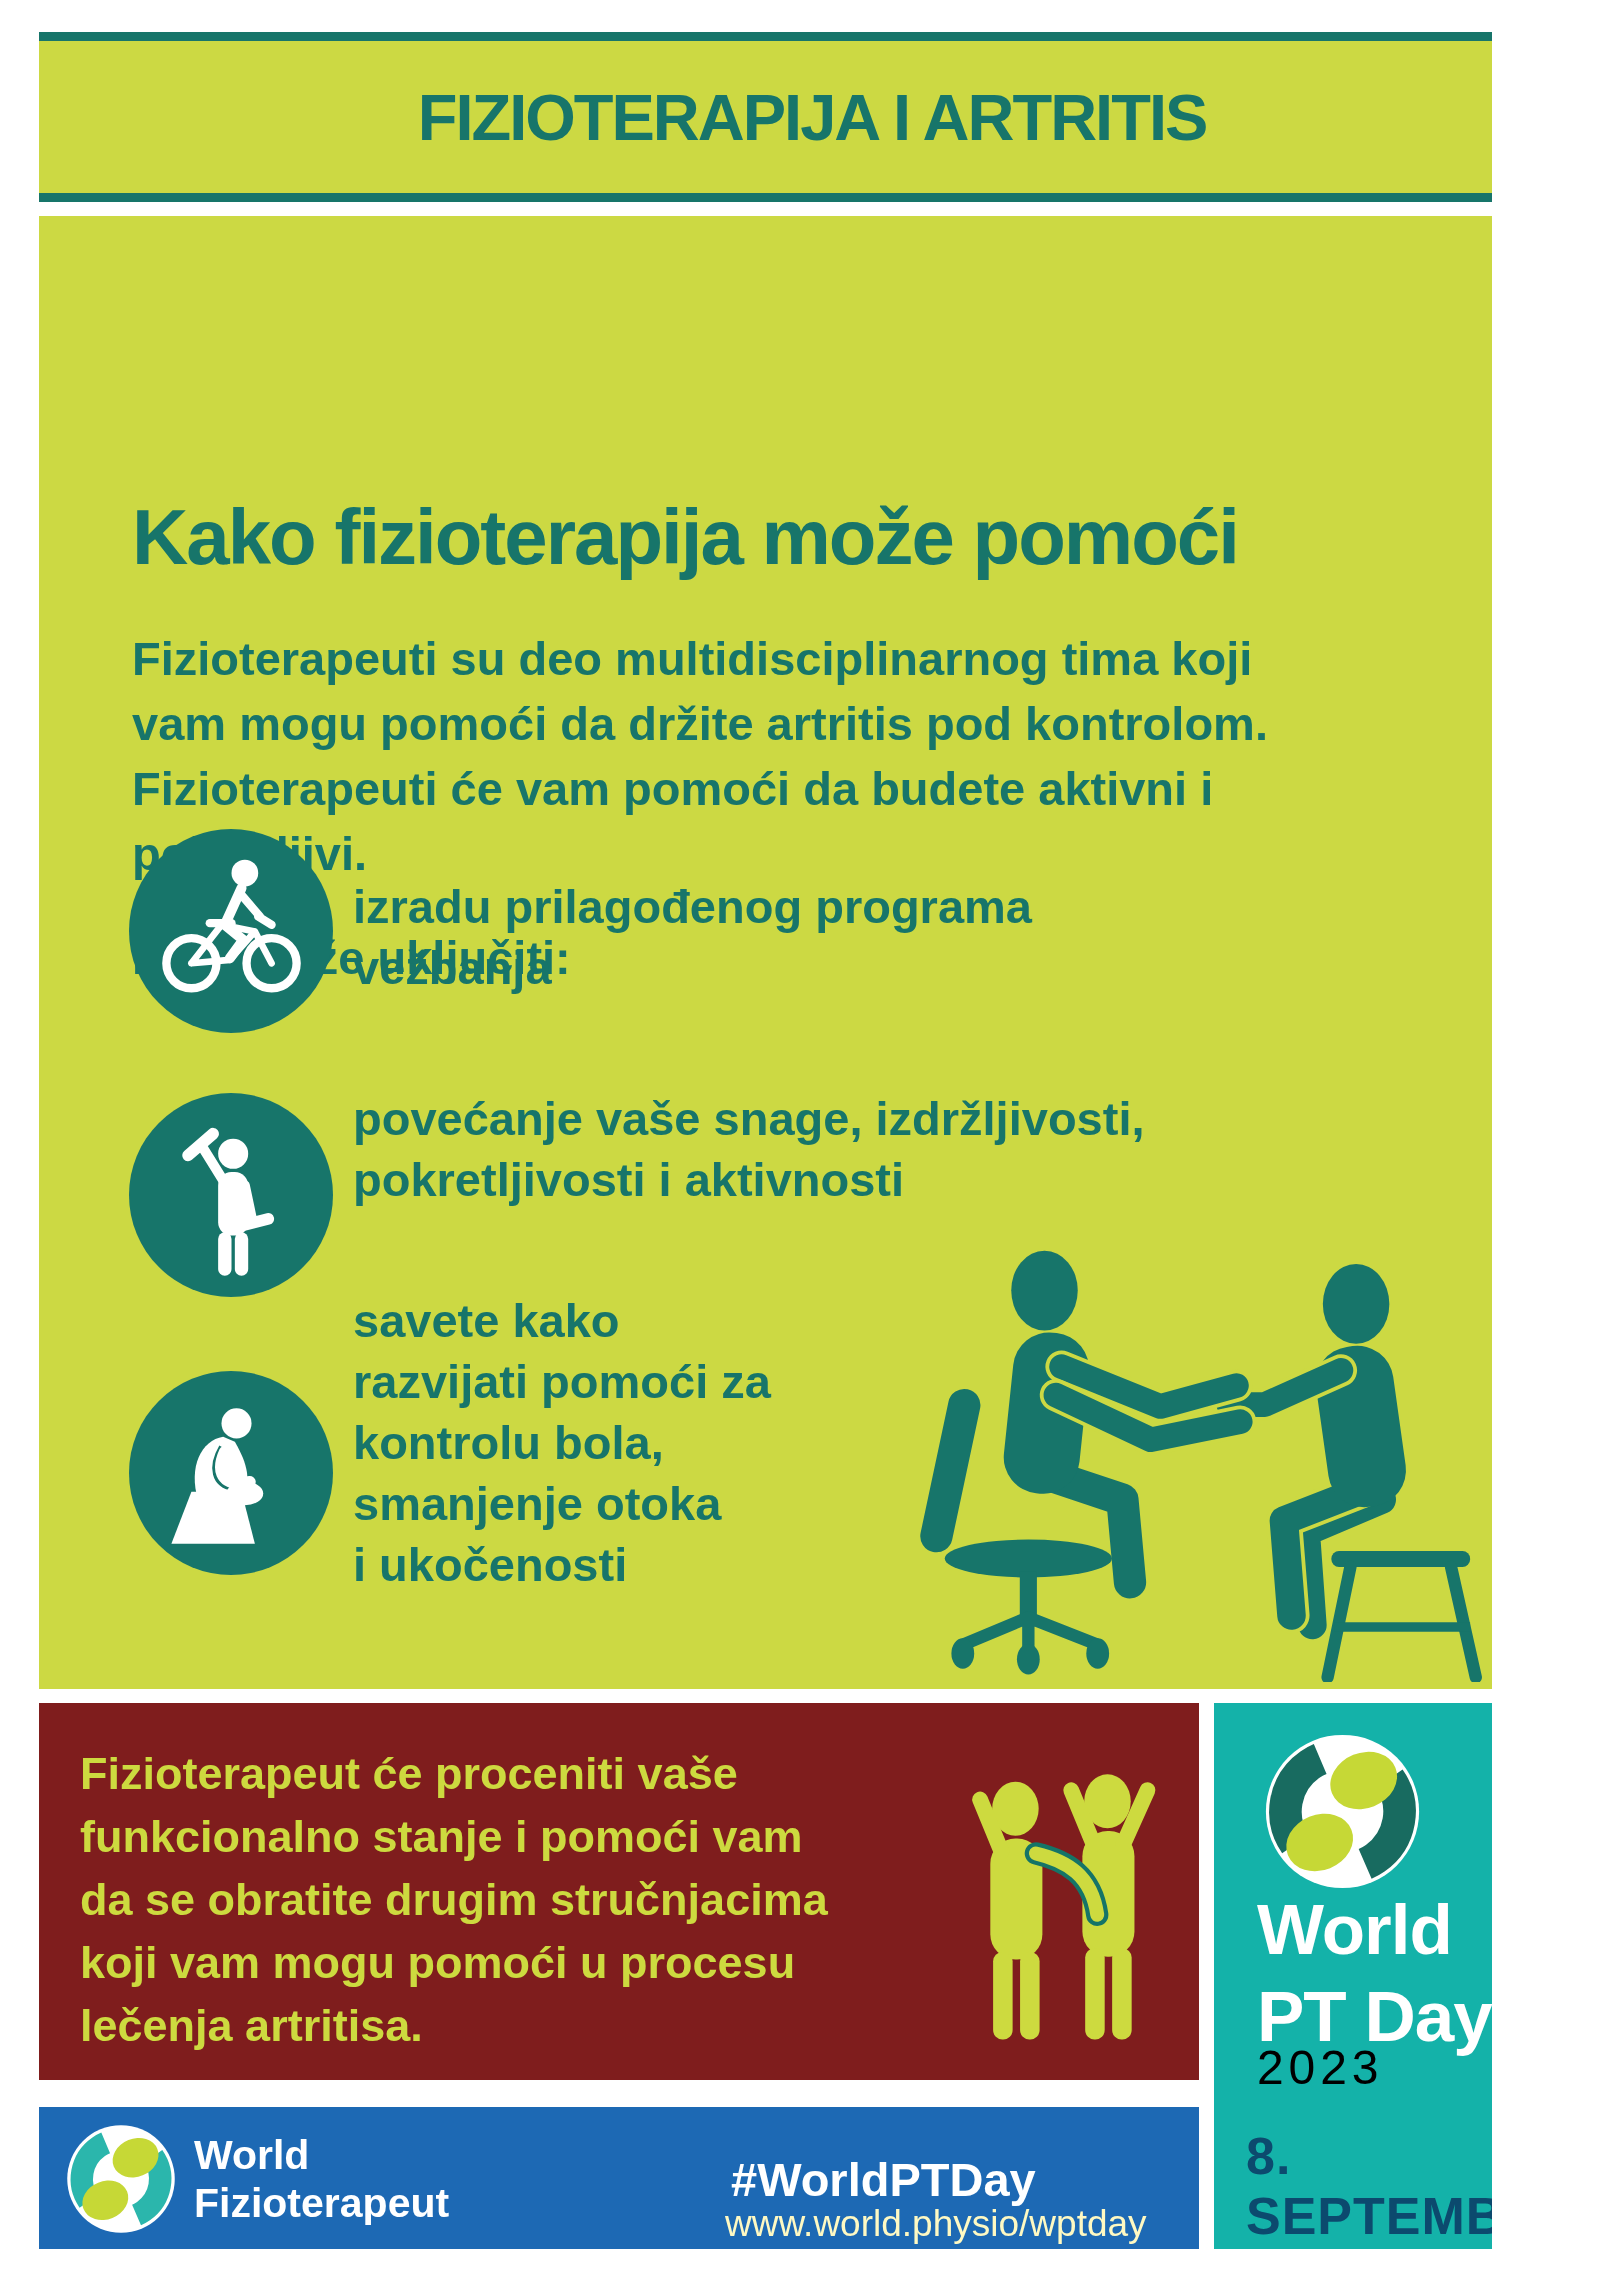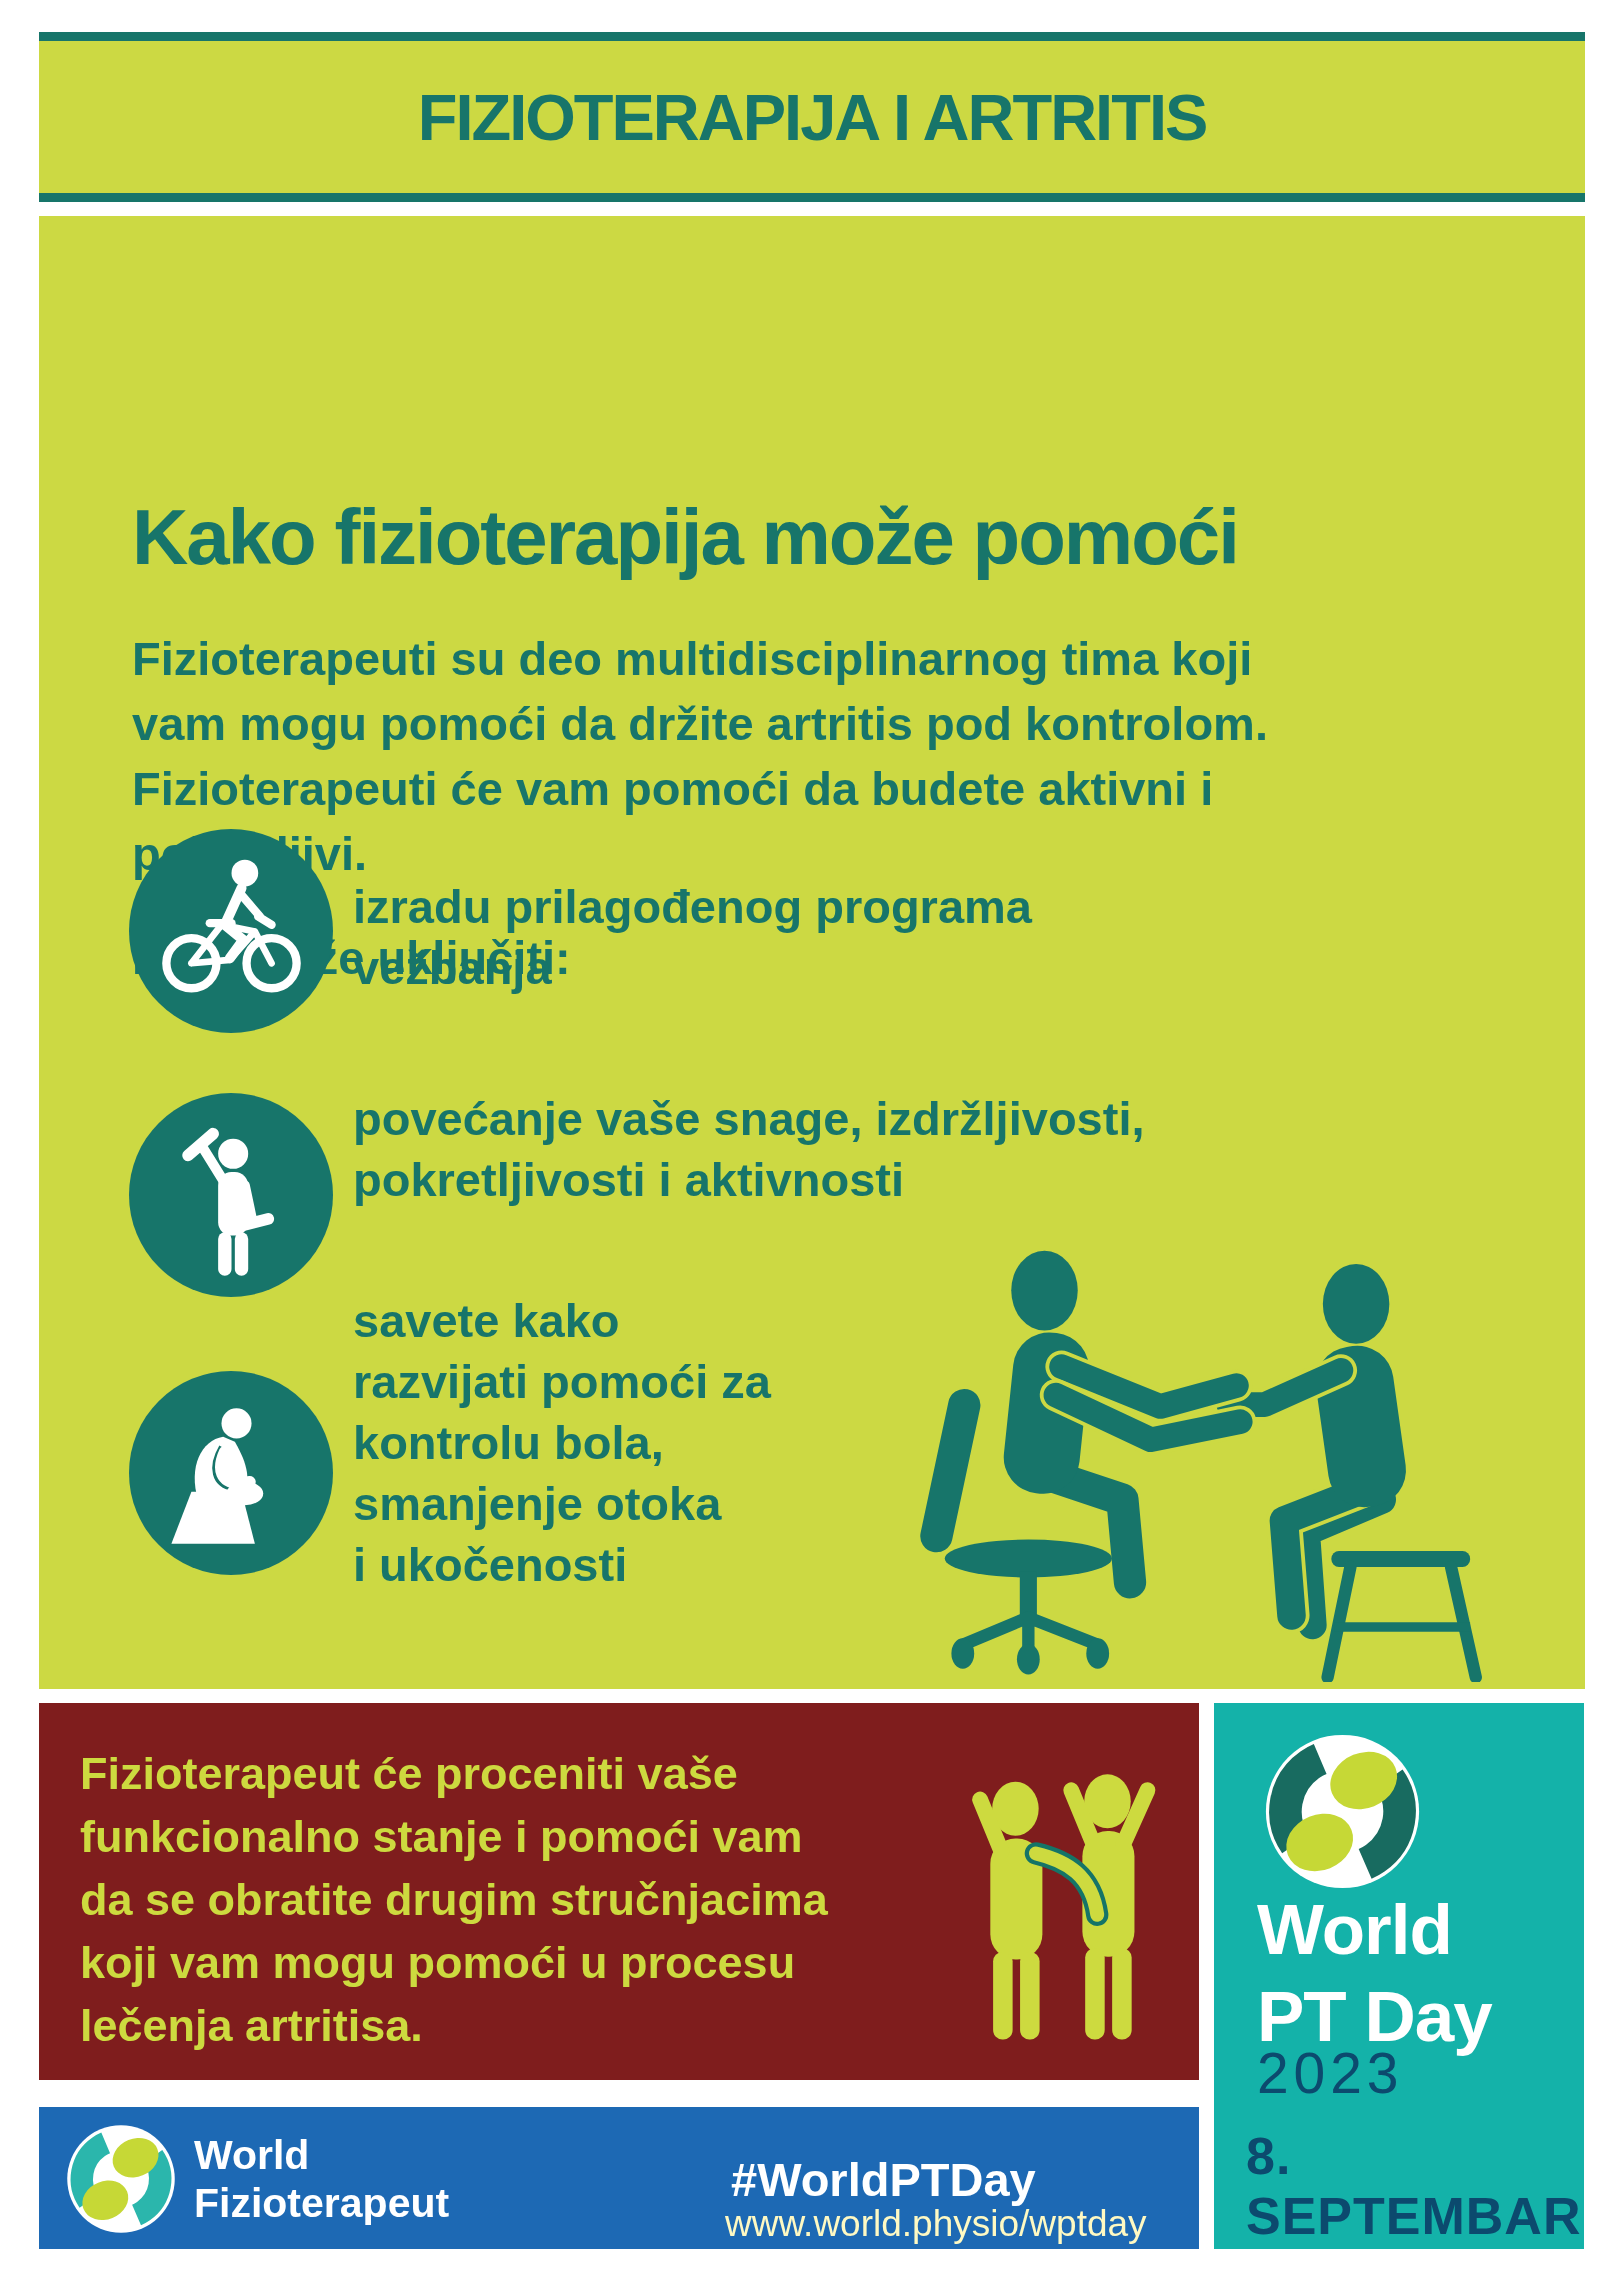--- a/index.html
+++ b/index.html
@@ -4,7 +4,7 @@
 <style>
   html,body{margin:0;padding:0;background:#ffffff;}
   .page{
-    position:relative;width:1621px;height:2293px;background:#ffffff;
+    position:relative;width:1492px;height:2293px;background:#ffffff;
     font-family:"Liberation Sans", sans-serif;overflow:hidden;
   }
   .abs{position:absolute;}

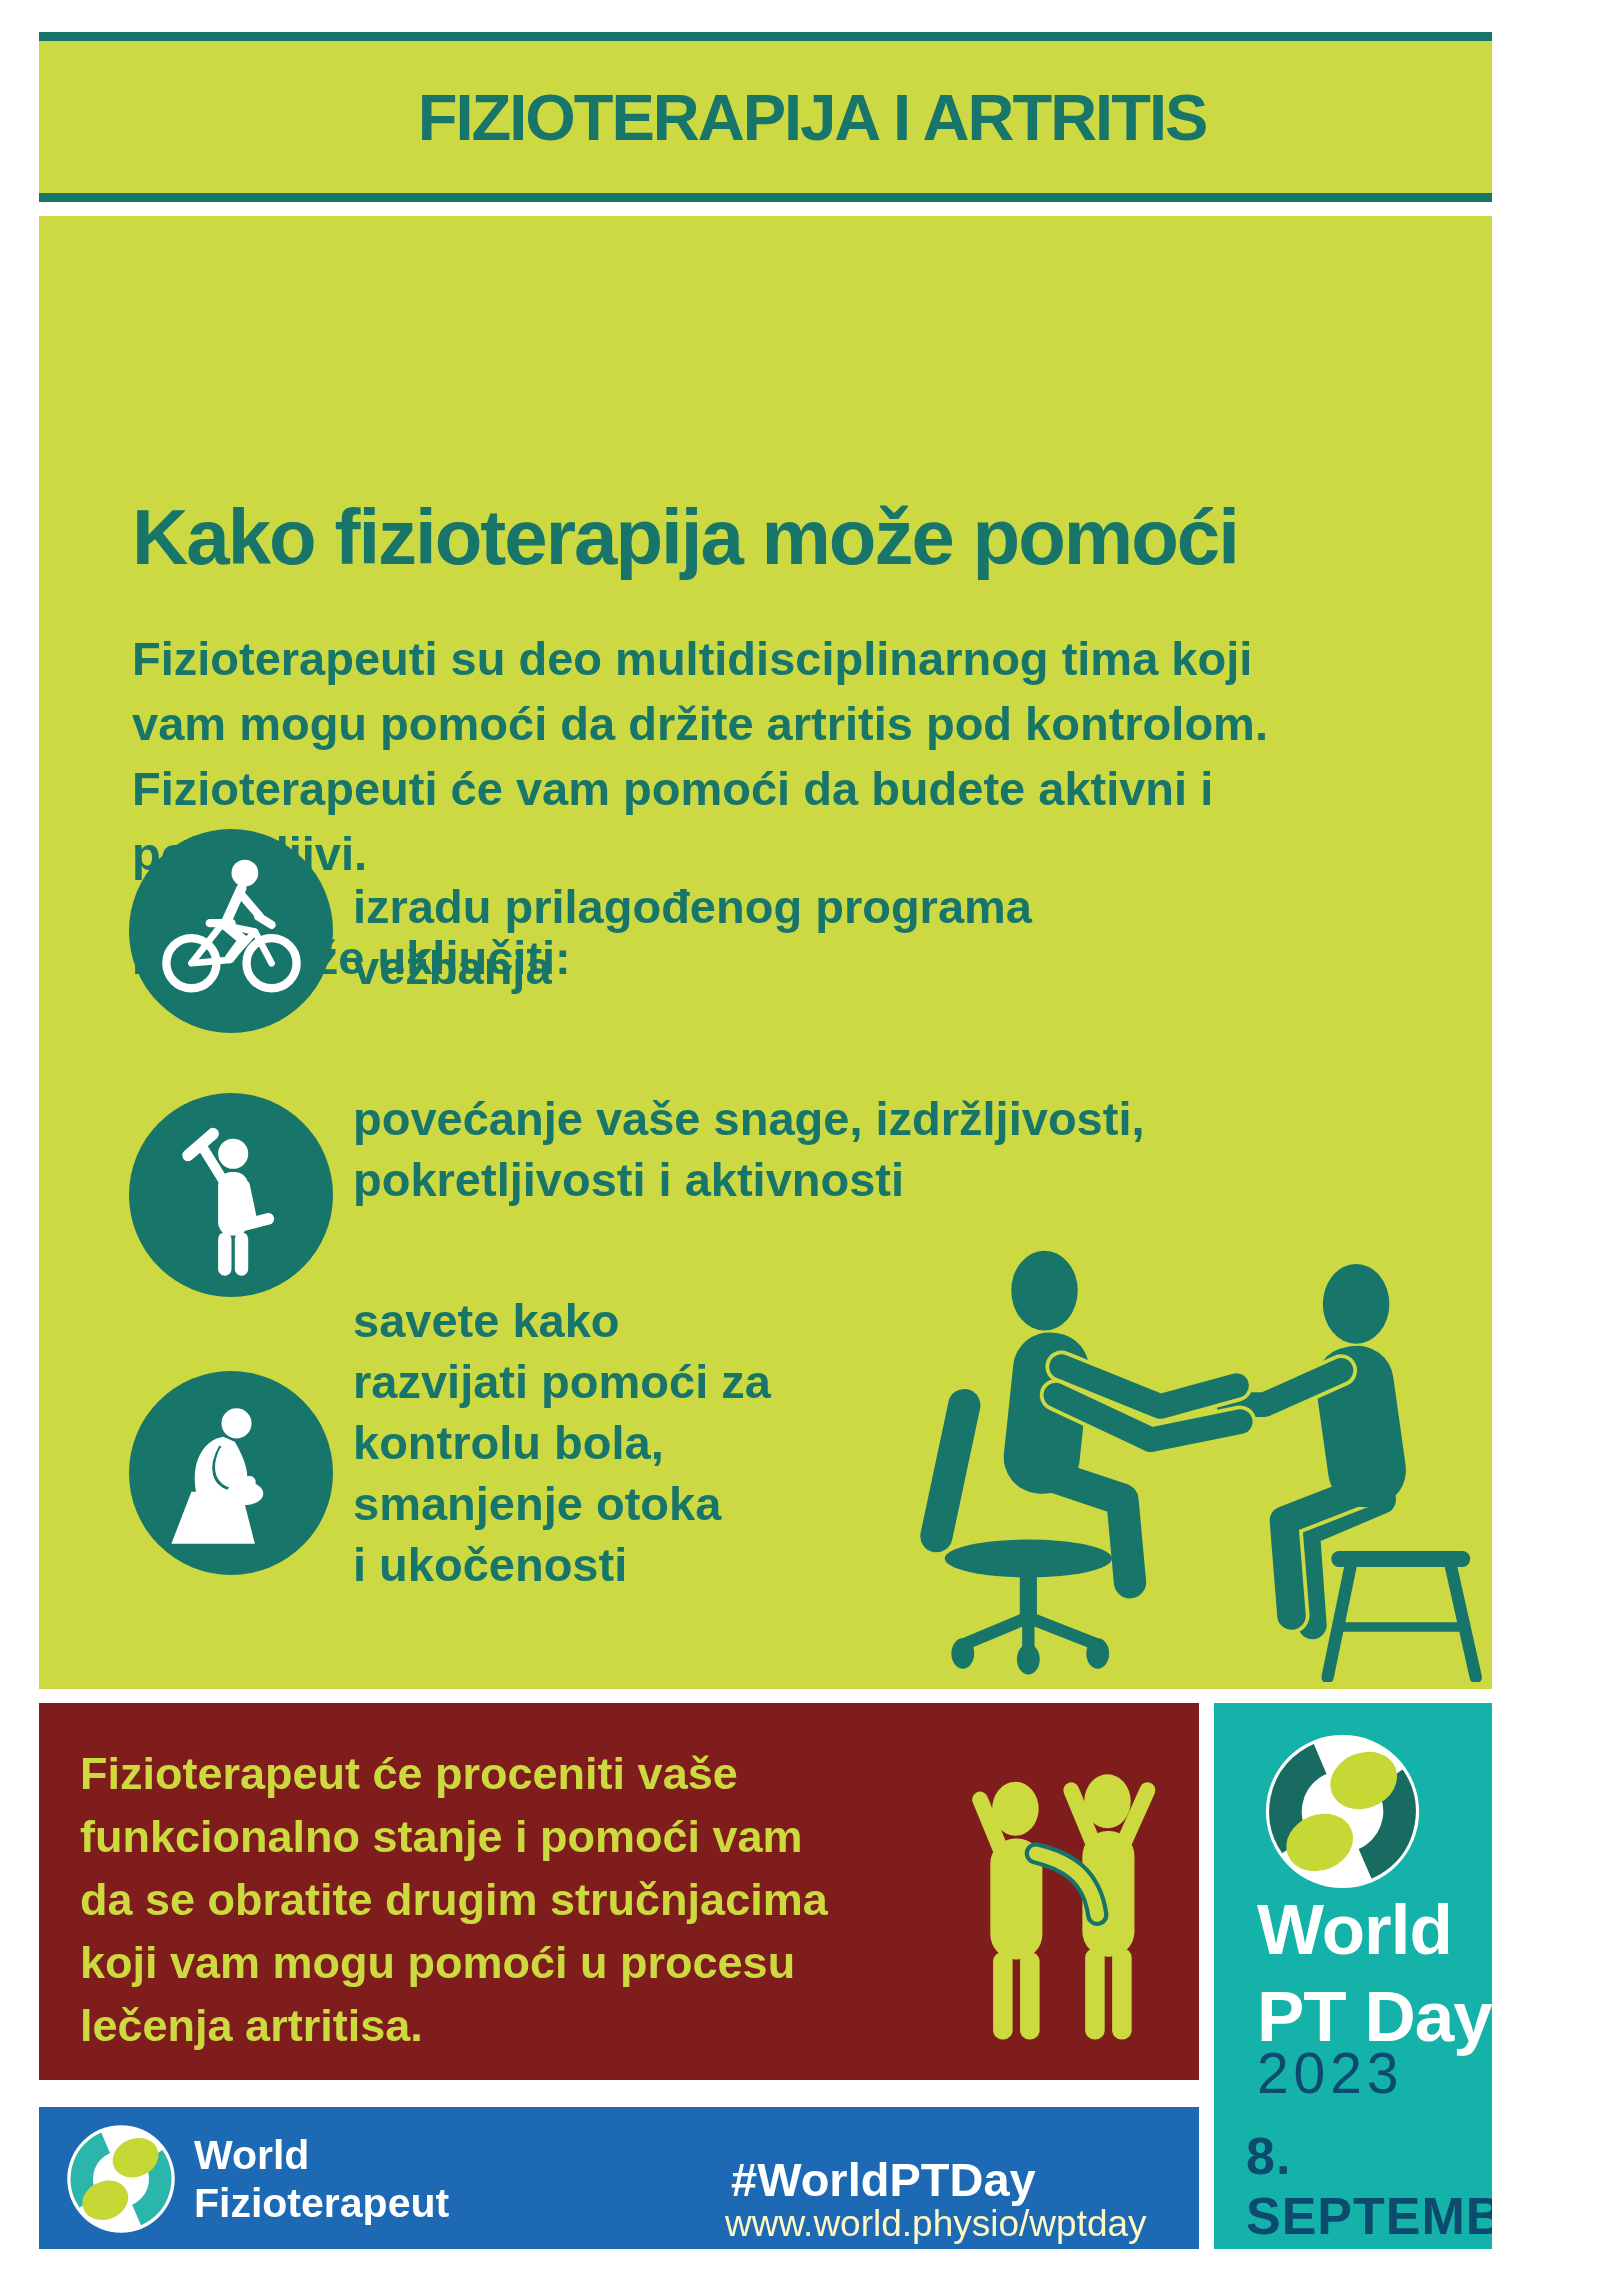--- a/index.html
+++ b/index.html
@@ -39,7 +39,7 @@
   
   .event{left:1214px;top:1703px;width:370px;height:546px;background:#14b2a9;}
   .event-title{left:43px;color:#ffffff;font-size:71px;font-weight:bold;line-height:78px;letter-spacing:-1px;}
-  .event-year{left:43px;top:337px;color:#0c4a6e;font-size:57px;font-weight:normal;letter-spacing:4.9px;}
+  .event-year{left:43px;top:337px;color:#000000;font-size:48px;font-weight:normal;letter-spacing:4.9px;}
   .event-date{left:32px;top:423px;color:#0c4a6e;font-size:52px;font-weight:bold;letter-spacing:1px;}
   
   .footer{left:39px;top:2107px;width:1160px;height:142px;background:#1d69b4;}

